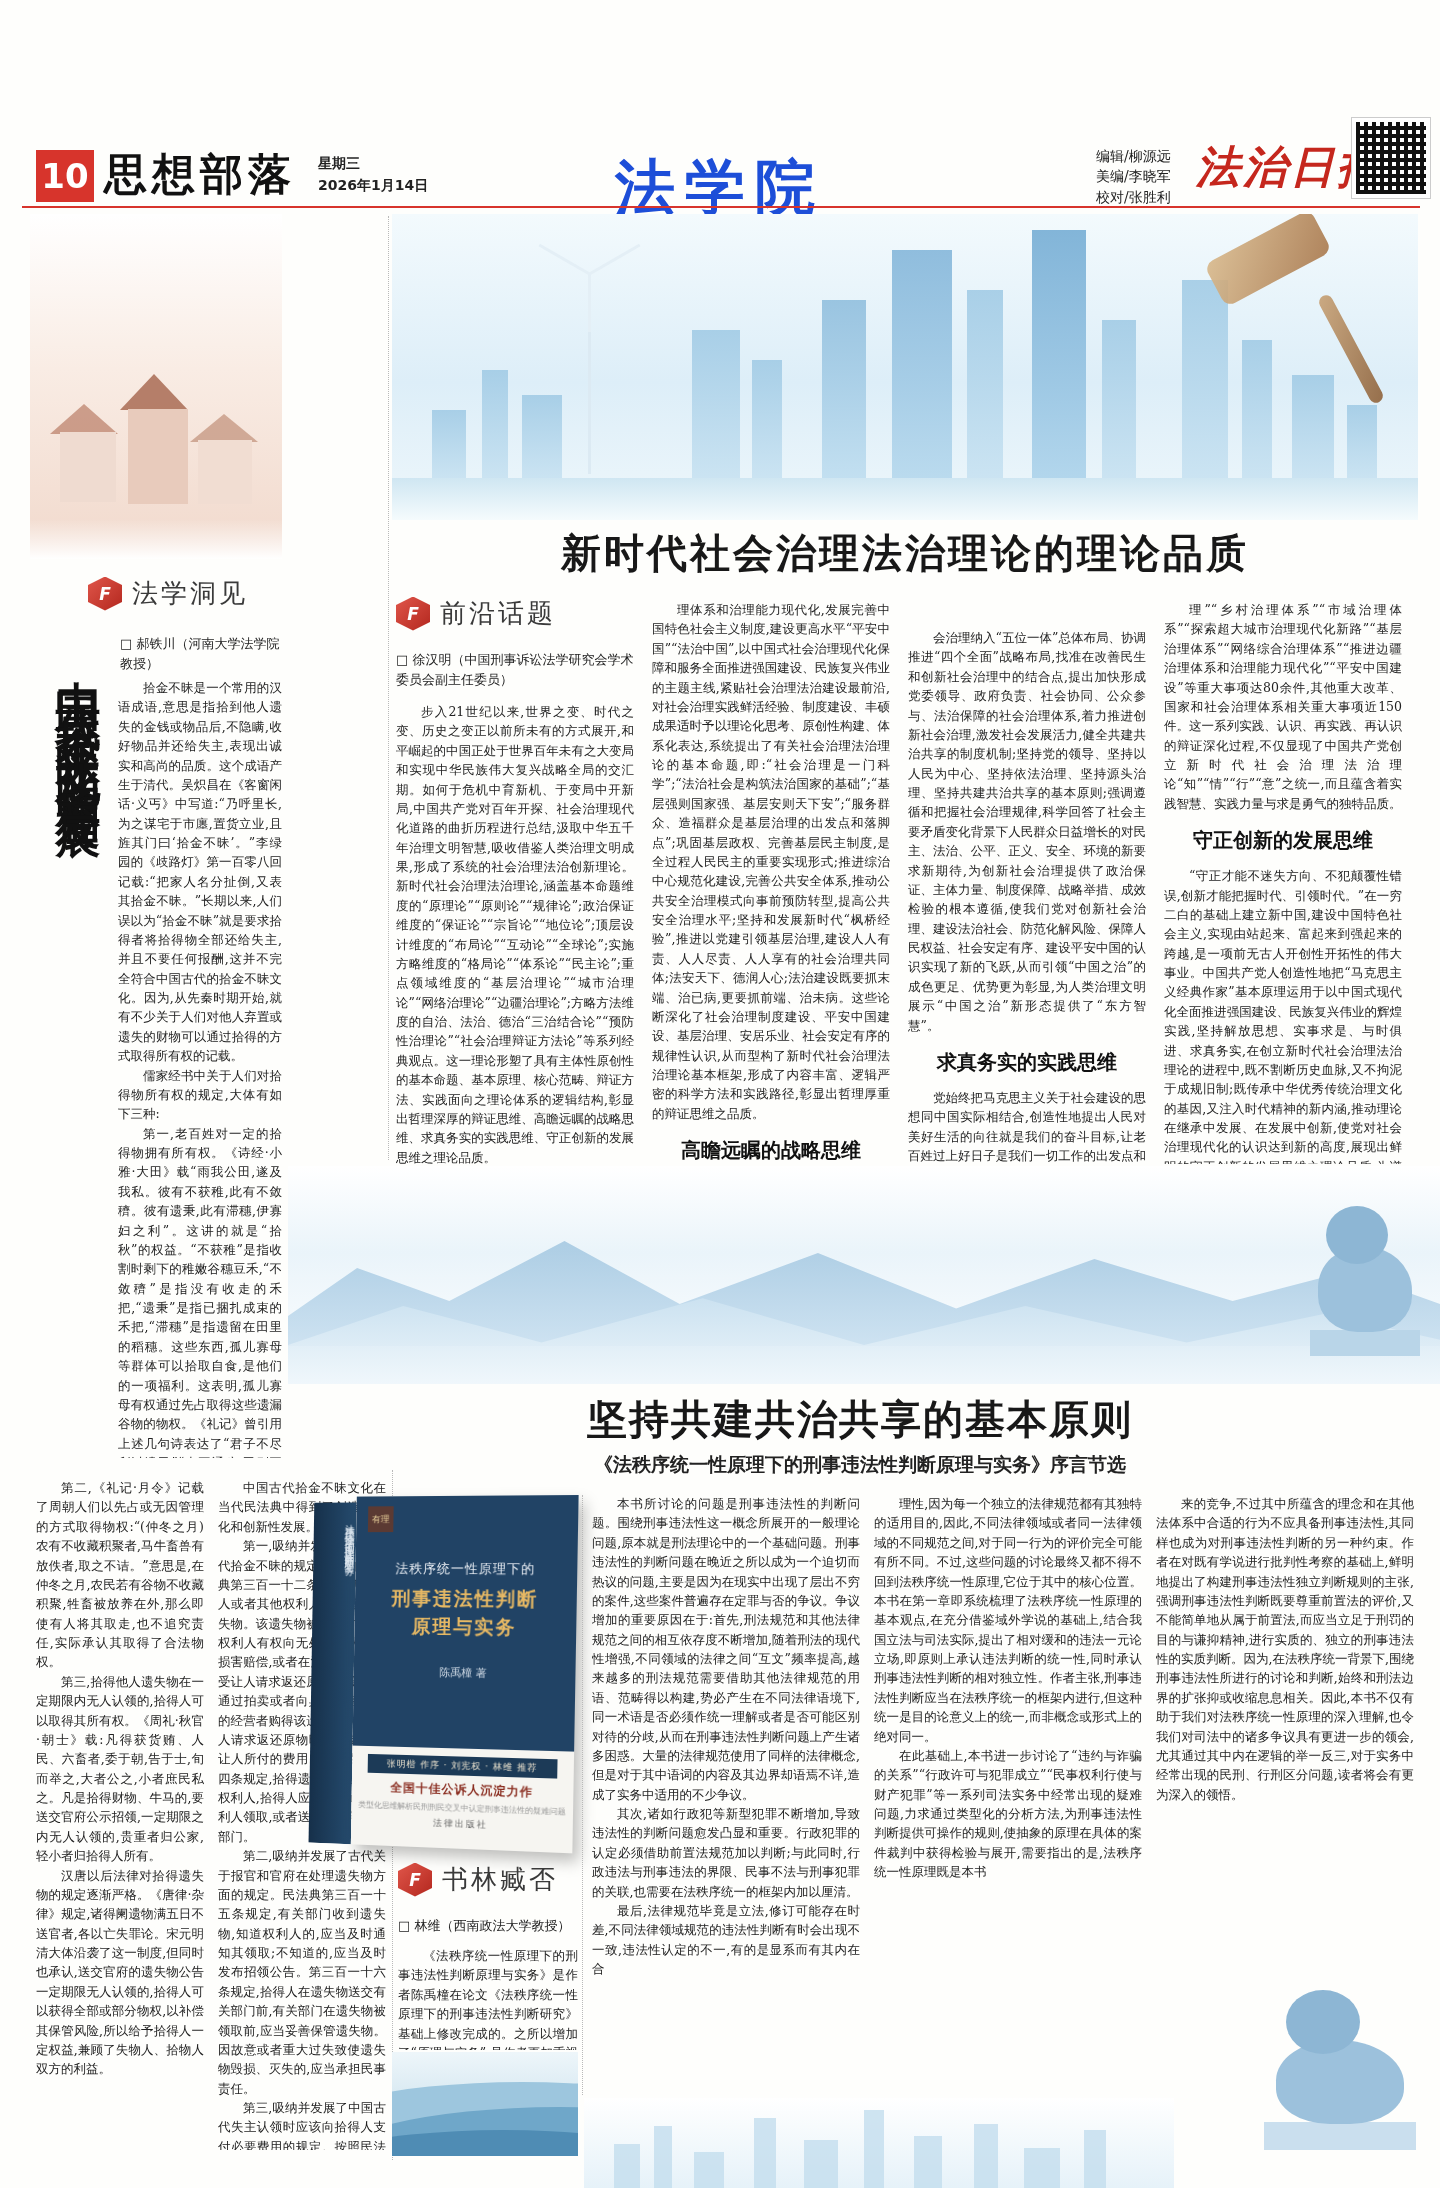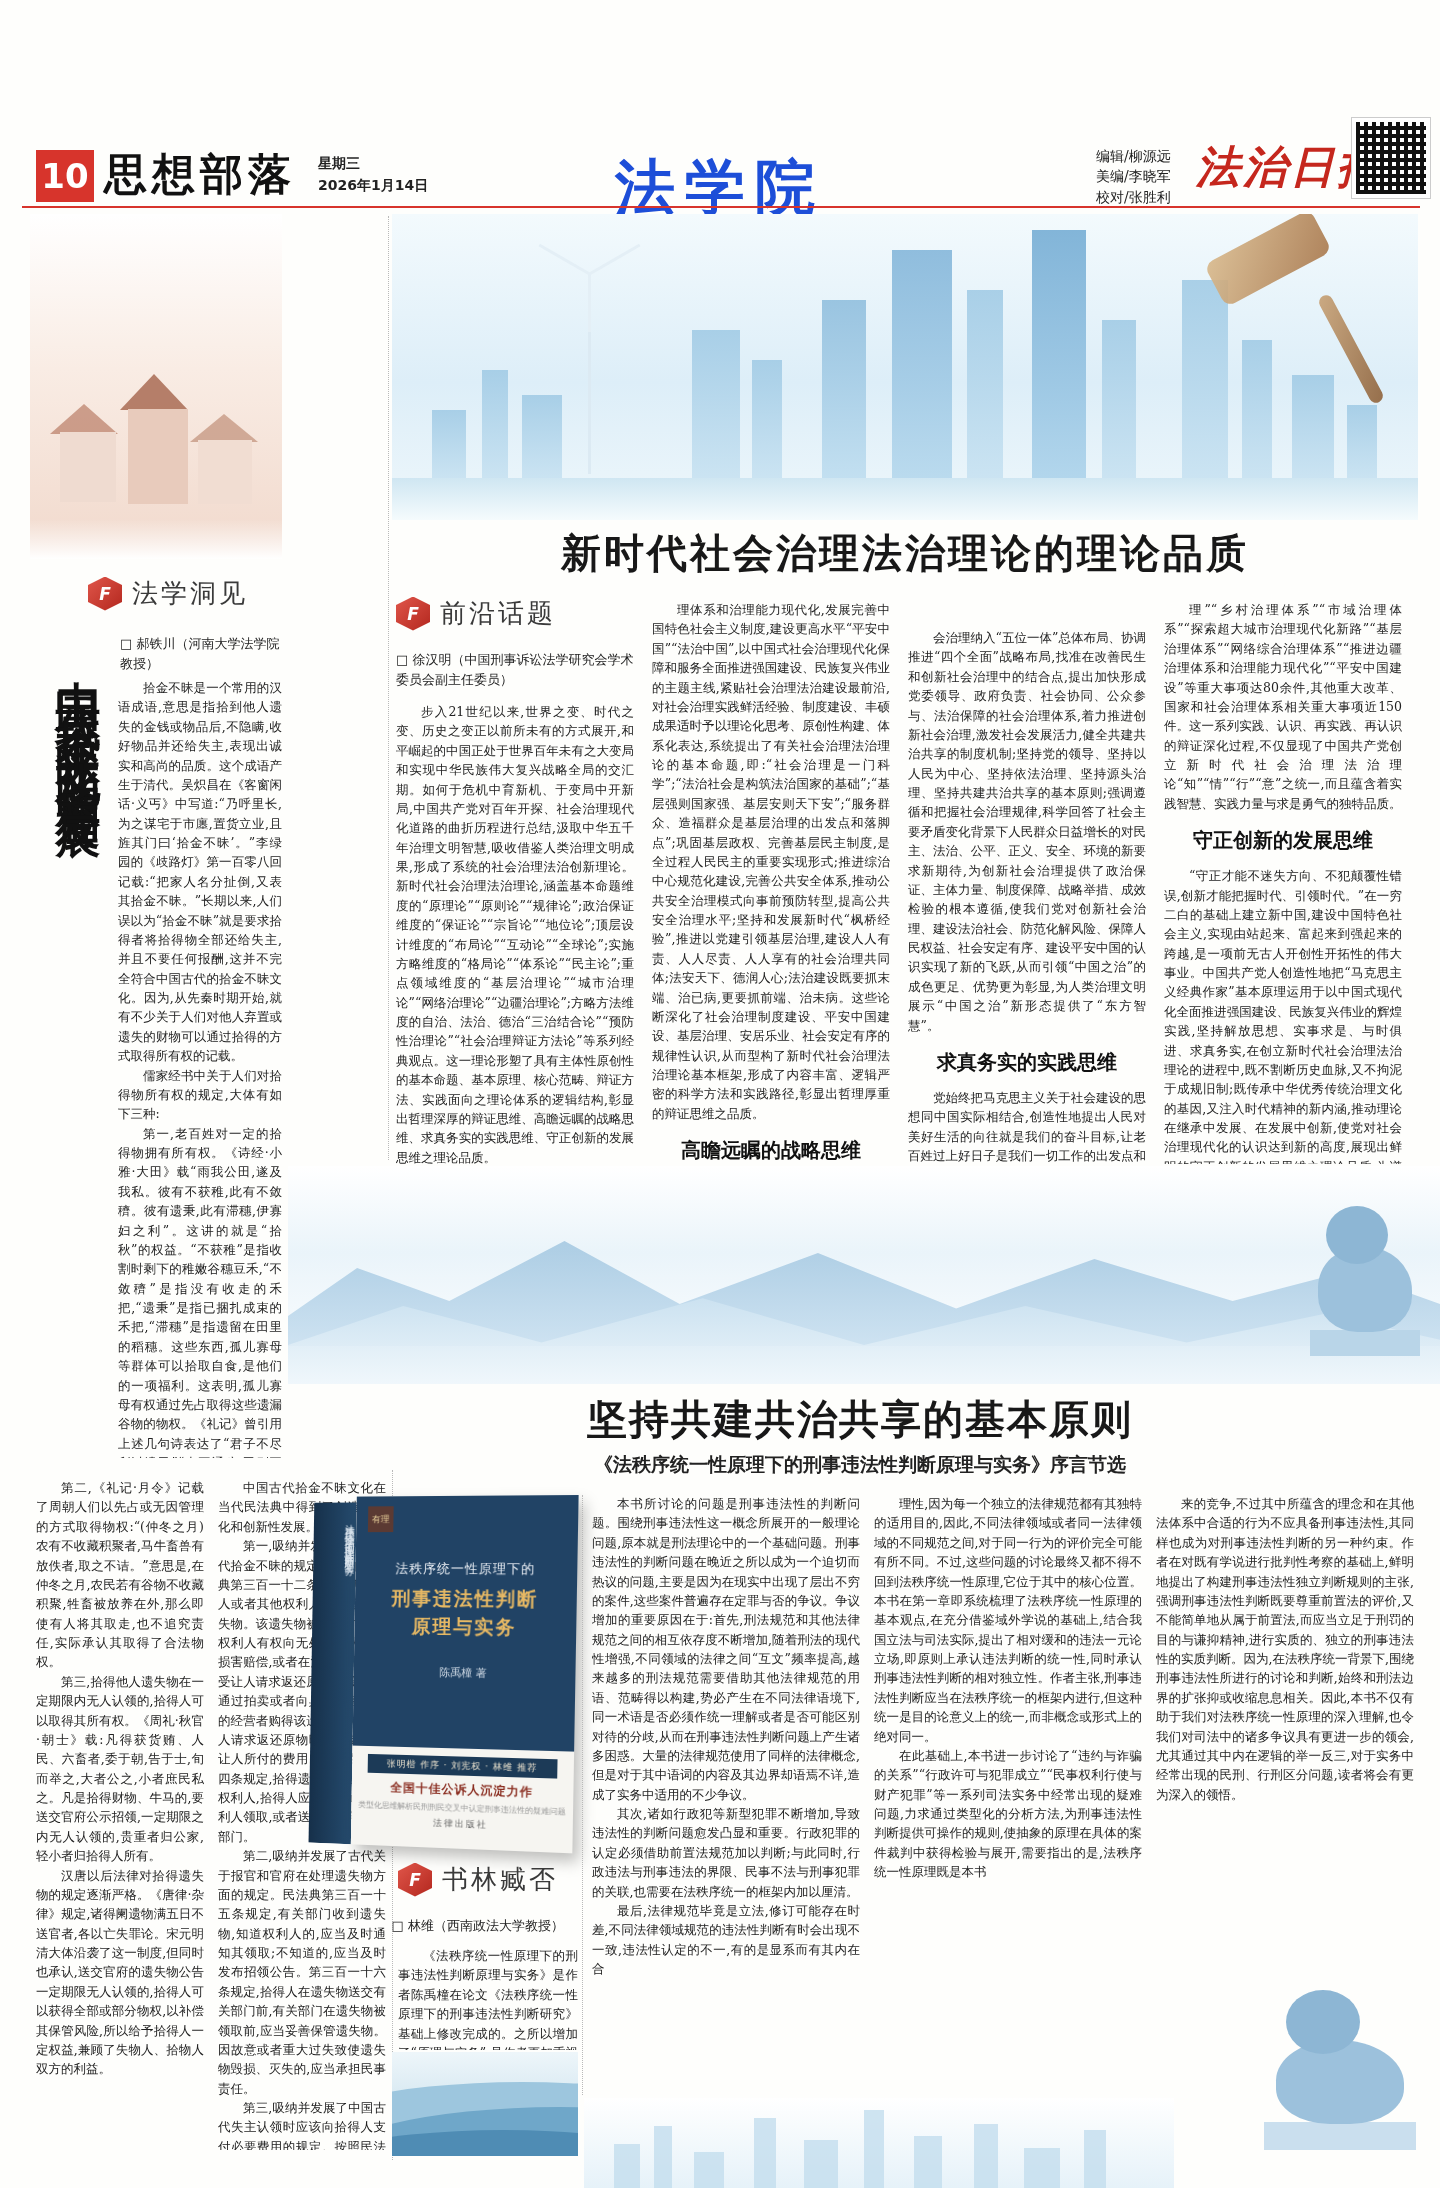--- a/index.html
+++ b/index.html
@@ -252,7 +252,7 @@
     <span class="fcube">F</span>
     <span class="label-text">书林臧否</span>
   </div>
-  <div class="abs byline" style="left:384px;top:1916px;width:180px;text-align:right;">□ 林维（西南政法大学教授）</div>
+  <div class="abs byline" style="left:398px;top:1916px;width:180px;">□ 林维（西南政法大学教授）</div>
   <div class="abs colbox" style="left:398px;top:1946px;width:180px;height:104px;">
       <p class="para">《法秩序统一性原理下的刑事违法性判断原理与实务》是作者陈禹橦在论文《法秩序统一性原理下的刑事违法性判断研究》基础上修改完成的。之所以增加了“原理与实务”,是作者更加重视刑法理论的实践运用,而现实司法中又确实存在大量的疑难问题需要进行刑事违法性判断,以便进行科学正确的刑法归责。</p>
     </div>

